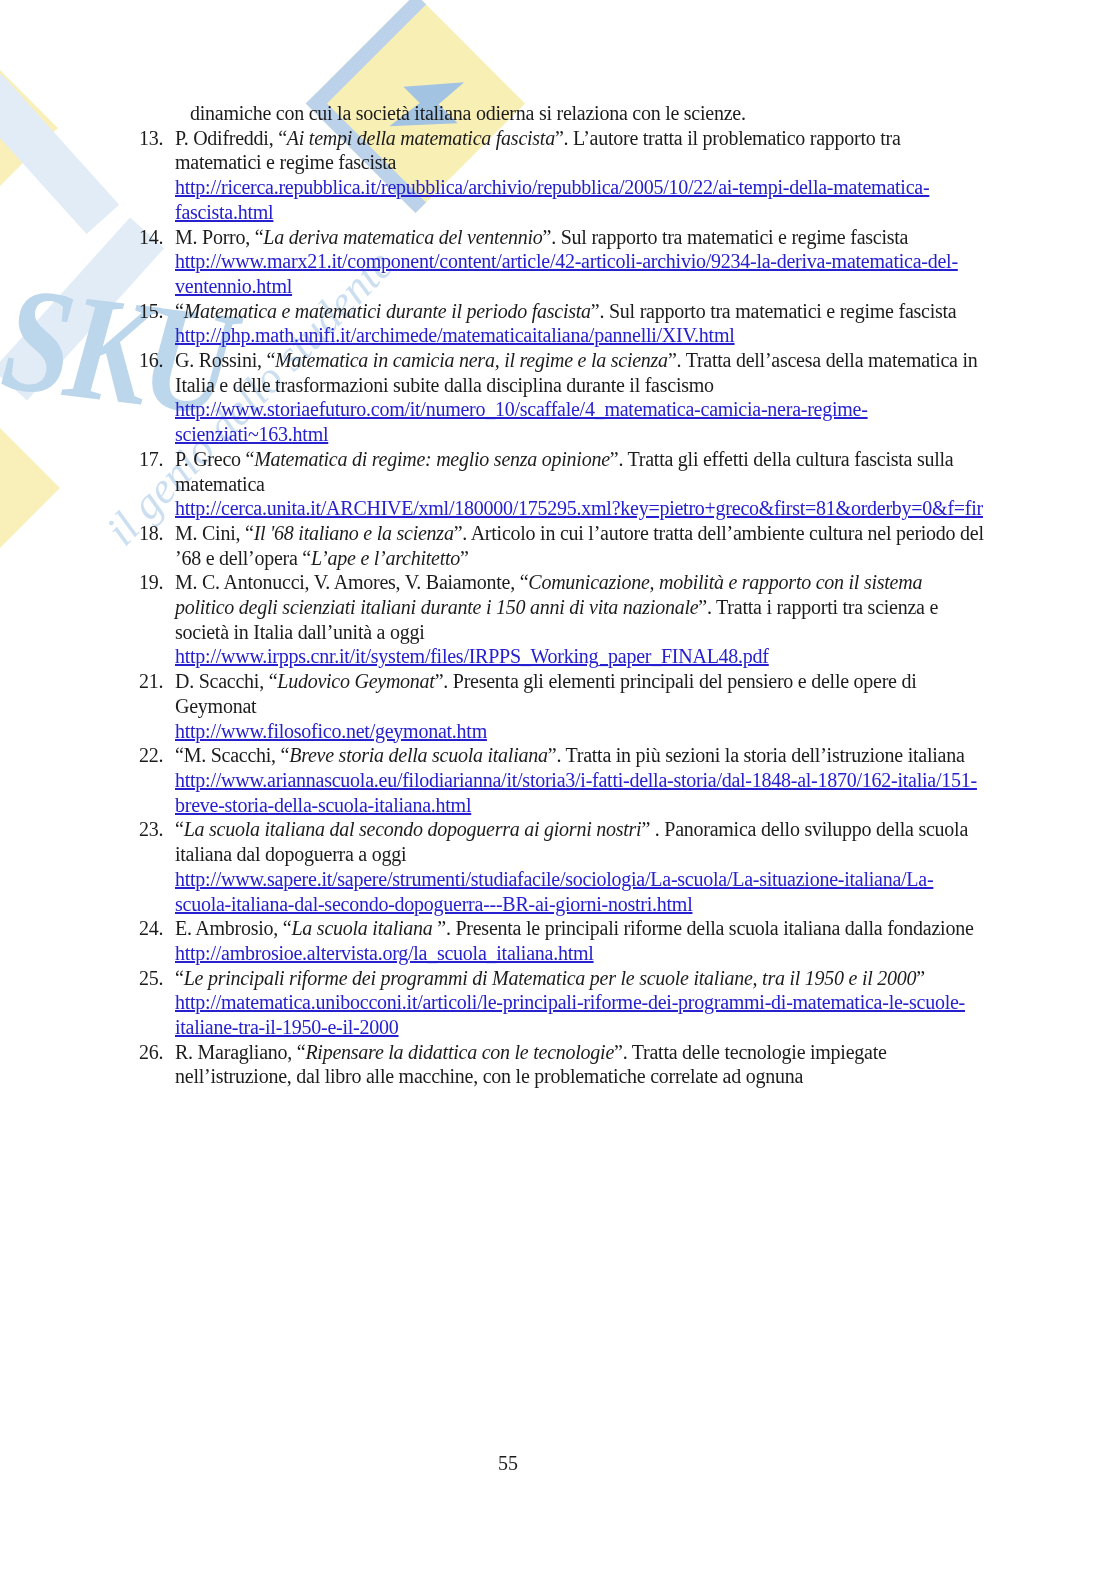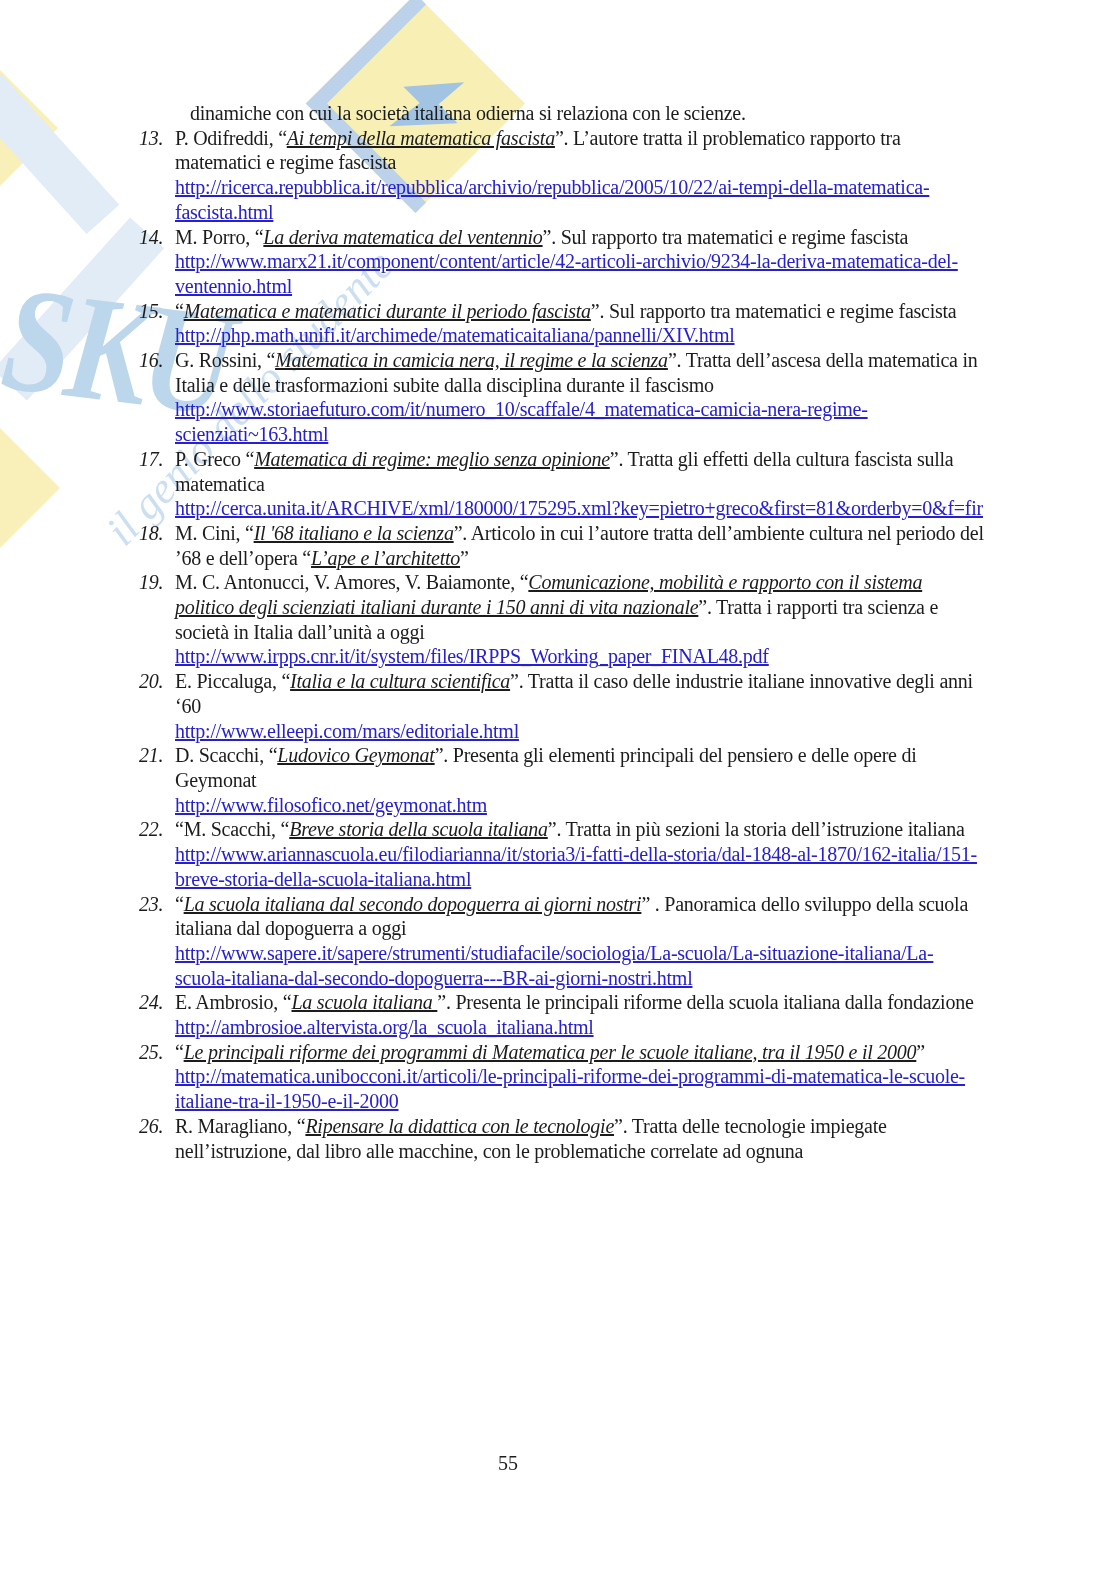--- a/index.html
+++ b/index.html
@@ -57,7 +57,7 @@
   }
   .intro { margin-left: 51px; }
   .ref { display: flex; align-items: flex-start; }
-  .ref-num { flex: 0 0 36px; width: 36px; font-style: italic; }
+  .ref-num { flex: 0 0 36px; width: 36px; }
   .ref-body { flex: 1 1 auto; min-width: 0; overflow-wrap: anywhere; }
   .it { font-style: italic; text-decoration: underline; }
   .ref-link {

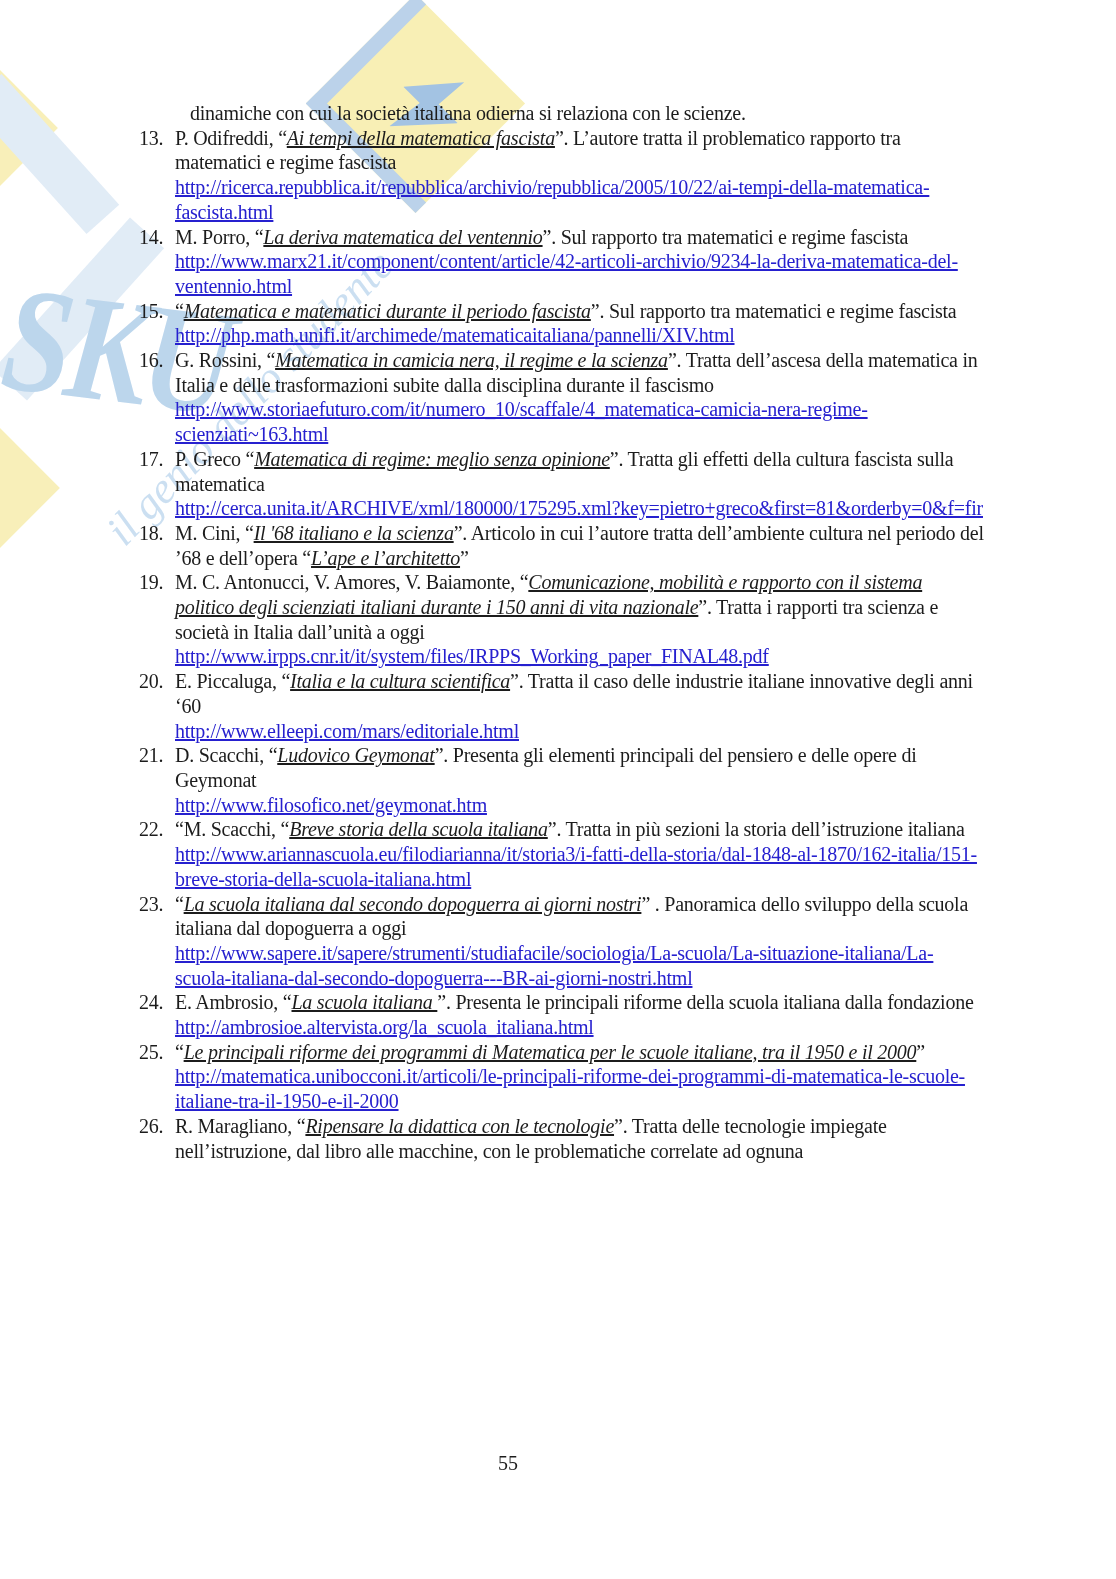--- a/index.html
+++ b/index.html
@@ -59,7 +59,7 @@
   .ref { display: flex; align-items: flex-start; }
   .ref-num { flex: 0 0 36px; width: 36px; }
   .ref-body { flex: 1 1 auto; min-width: 0; overflow-wrap: anywhere; }
-  .it { font-style: italic; text-decoration: underline; }
+  .it { font-style: italic; }
   .ref-link {
     color: var(--link-blue, #2620cf);
     text-decoration: underline;

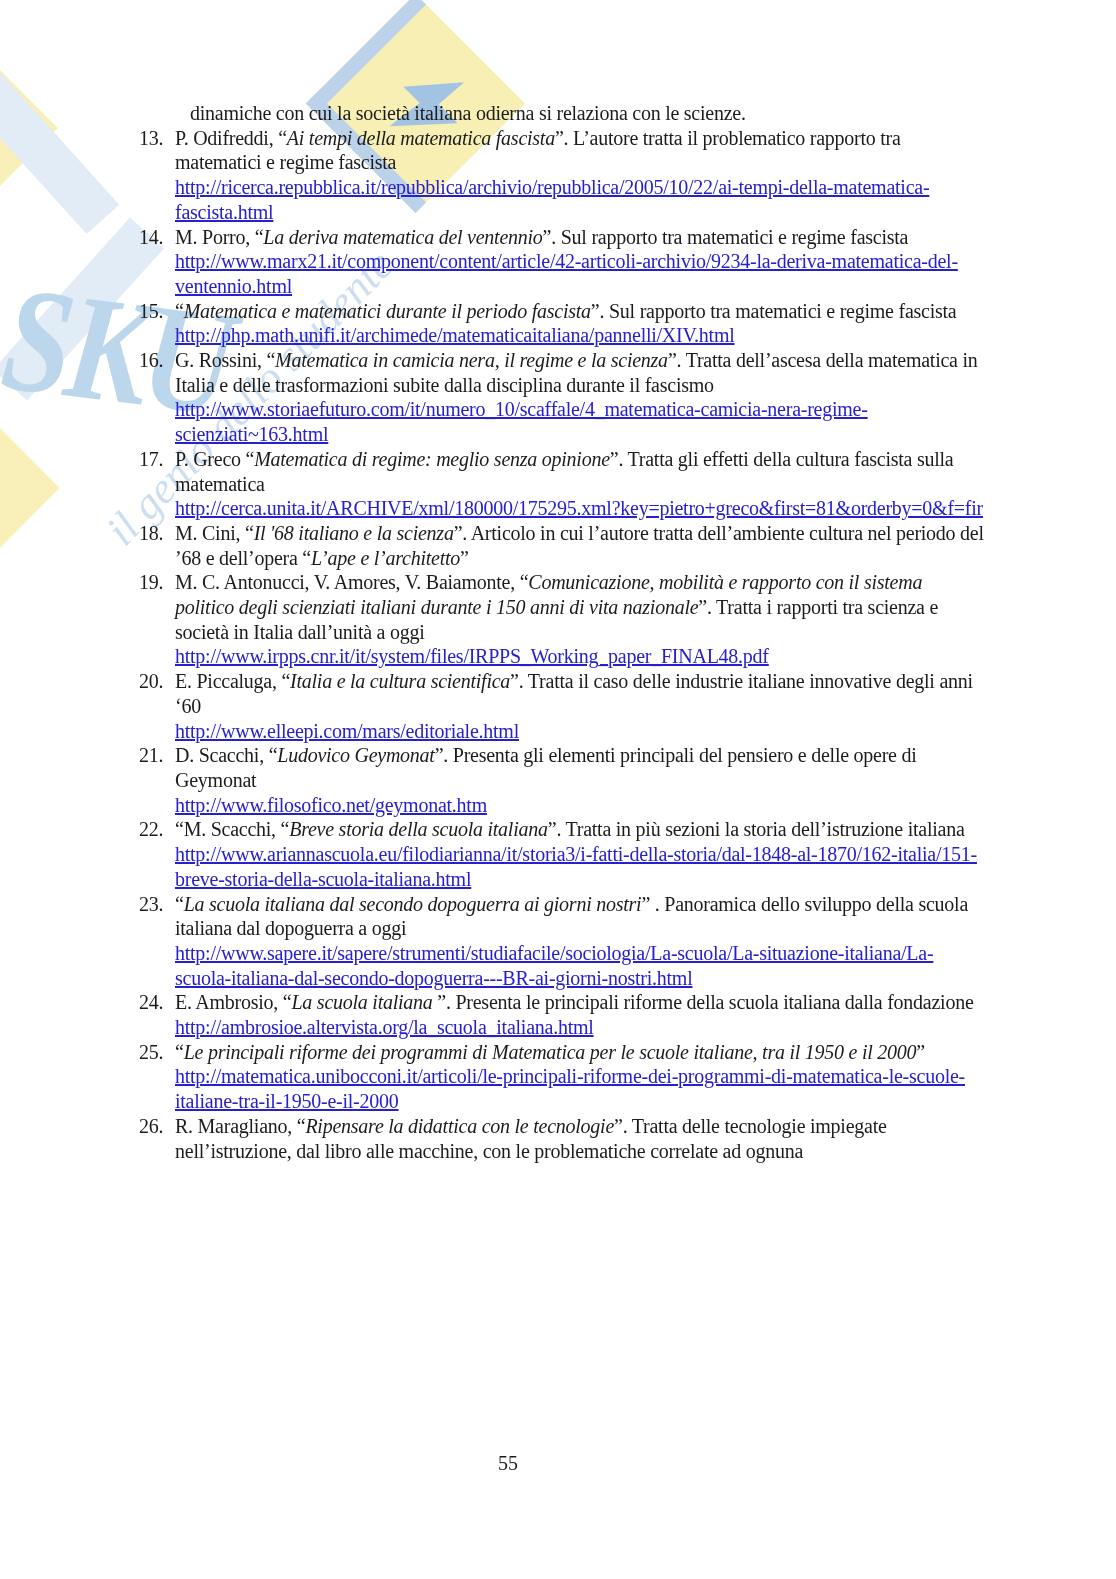--- a/index.html
+++ b/index.html
@@ -118,10 +118,6 @@
         <div class="ref-body"><span>M. C. Antonucci, V. Amores, V. Baiamonte, “</span><span class="it">Comunicazione, mobilità e rapporto con il sistema politico degli scienziati italiani durante i 150 anni di vita nazionale</span><span>”. Tratta i rapporti tra scienza e società in Italia dall’unità a oggi</span><br><a class="ref-link">http://www.irpps.cnr.it/it/system/files/IRPPS_Working_paper_FINAL48.pdf</a></div>
       </div>
       <div class="ref">
-        <span class="ref-num">20.</span>
-        <div class="ref-body"><span>E. Piccaluga, “</span><span class="it">Italia e la cultura scientifica</span><span>”. Tratta il caso delle industrie italiane innovative degli anni ‘60</span><br><a class="ref-link">http://www.elleepi.com/mars/editoriale.html</a></div>
-      </div>
-      <div class="ref">
         <span class="ref-num">21.</span>
         <div class="ref-body"><span>D. Scacchi, “</span><span class="it">Ludovico Geymonat</span><span>”. Presenta gli elementi principali del pensiero e delle opere di Geymonat</span><br><a class="ref-link">http://www.filosofico.net/geymonat.htm</a></div>
       </div>

